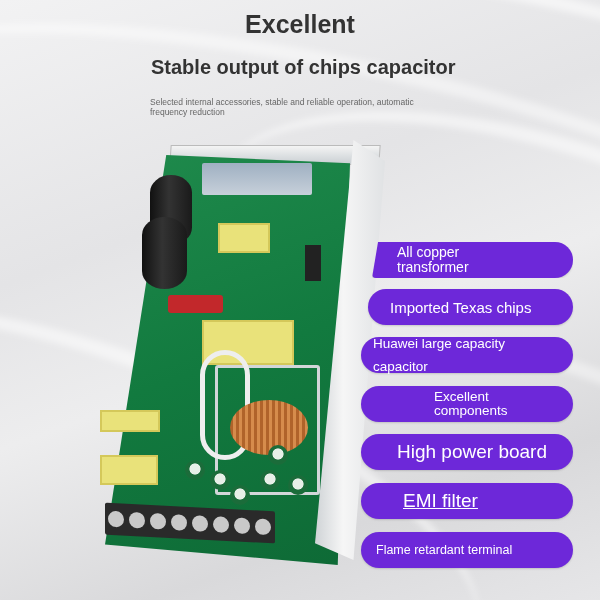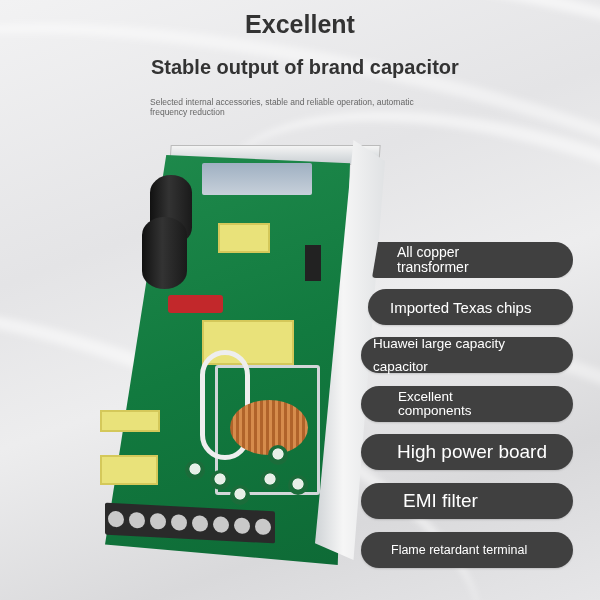--- a/index.html
+++ b/index.html
@@ -76,7 +76,7 @@
 <div class="wave w5"></div>
 
 <h1 class="title">Excellent</h1>
-<h2 class="subtitle">Stable output of brand capacitor</h2>
+<h2 class="subtitle">Stable output of chips capacitor</h2>
 <p class="desc">Selected internal accessories, stable and reliable operation, automatic frequency reduction</p>
 
 <div class="product">

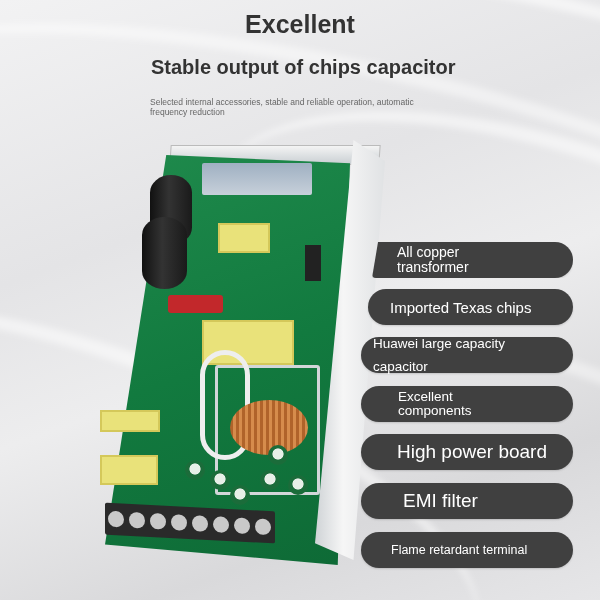--- a/index.html
+++ b/index.html
@@ -46,7 +46,7 @@
   
   .pill {
     position:absolute; left:362px; width:211px; height:36px;
-    background:#404040; color:#fff; border-radius:18px;
+    background:#6d28d9; color:#fff; border-radius:18px;
     display:flex; align-items:center;
     box-shadow: 0 1px 2px rgba(0,0,0,0.15);
   }

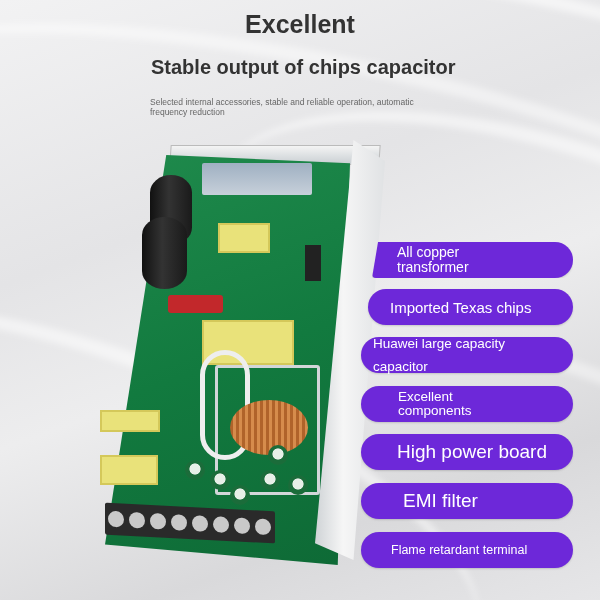--- a/index.html
+++ b/index.html
@@ -57,7 +57,7 @@
   .p2 span { padding-left:22px; font-size:15px; }
   .p3 { top:337px; left:361px; width:212px; }
   .p3 span { padding-left:12px; font-size:13.5px; line-height:23px; }
-  .p4 { top:386px; left:361px; width:212px; }
+  .p4 { top:386px; left:361px; width:212px;justify-content:center; }
   .p4 span { padding-left:37px; font-size:13.5px; line-height:14px; }
   .p5 { top:434px; left:361px; width:212px;padding-left:12px; }
   .p5 span { padding-left:24px; font-size:19px; }

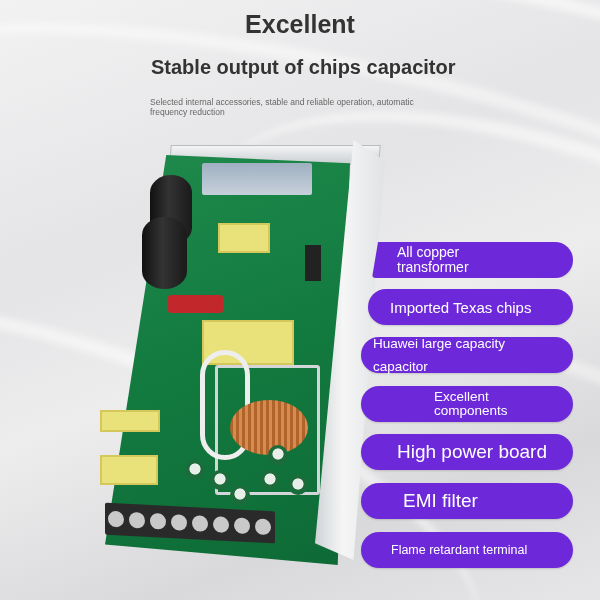--- a/index.html
+++ b/index.html
@@ -62,7 +62,7 @@
   .p5 { top:434px; left:361px; width:212px;padding-left:12px; }
   .p5 span { padding-left:24px; font-size:19px; }
   .p6 { top:483px; left:361px; width:212px; }
-  .p6 span { padding-left:42px; font-size:19px; }
+  .p6 span { padding-left:42px; font-size:19px;text-decoration:underline; }
   .p7 { top:532px; left:361px; width:212px; }
   .p7 span { padding-left:30px; font-size:12.5px; }
 </style>

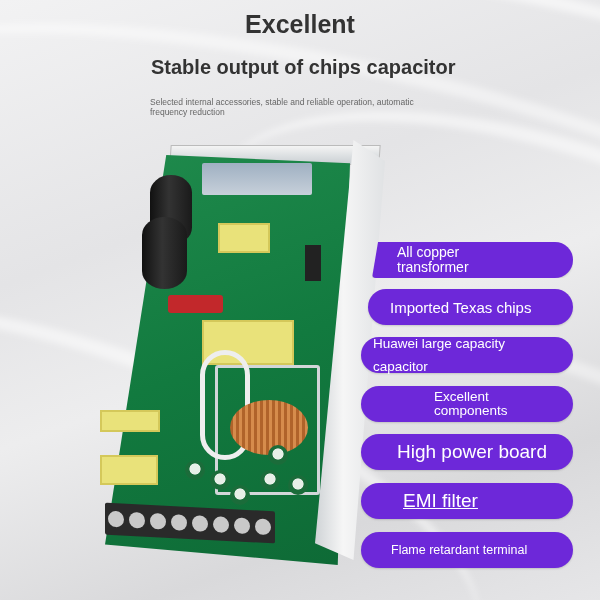--- a/index.html
+++ b/index.html
@@ -64,7 +64,7 @@
   .p6 { top:483px; left:361px; width:212px; }
   .p6 span { padding-left:42px; font-size:19px;text-decoration:underline; }
   .p7 { top:532px; left:361px; width:212px; }
-  .p7 span { padding-left:30px; font-size:12.5px; }
+  .p7 span { padding-left:15px; font-size:12.5px; }
 </style>
 </head>
 <body>

